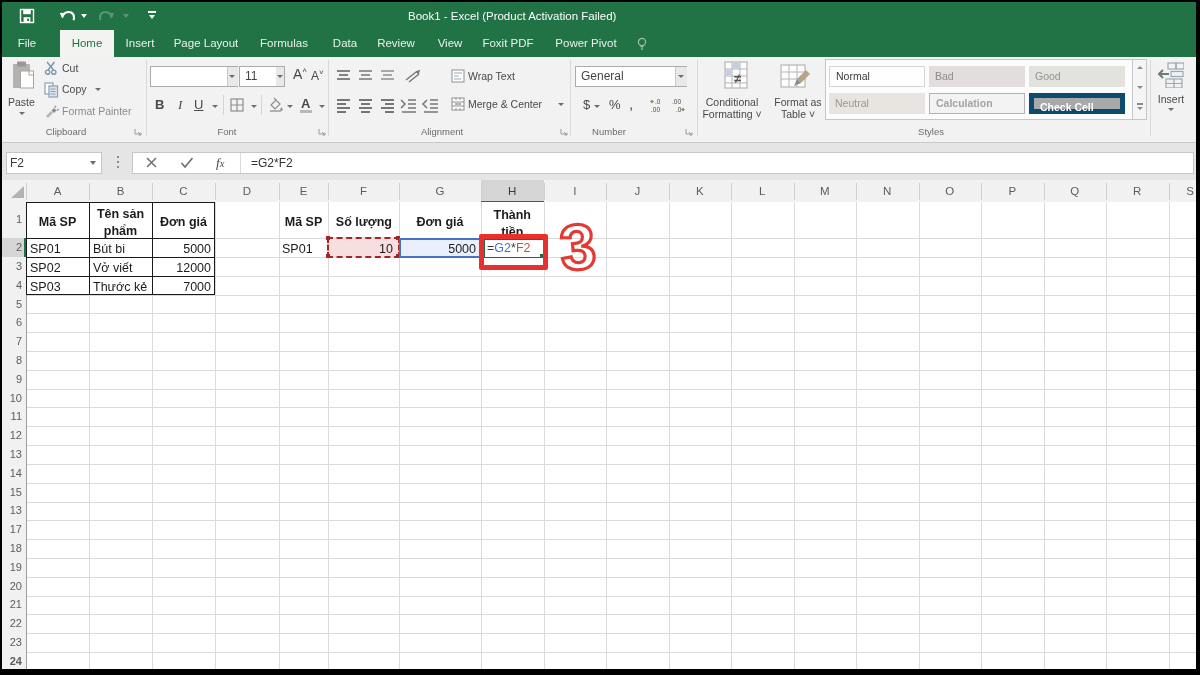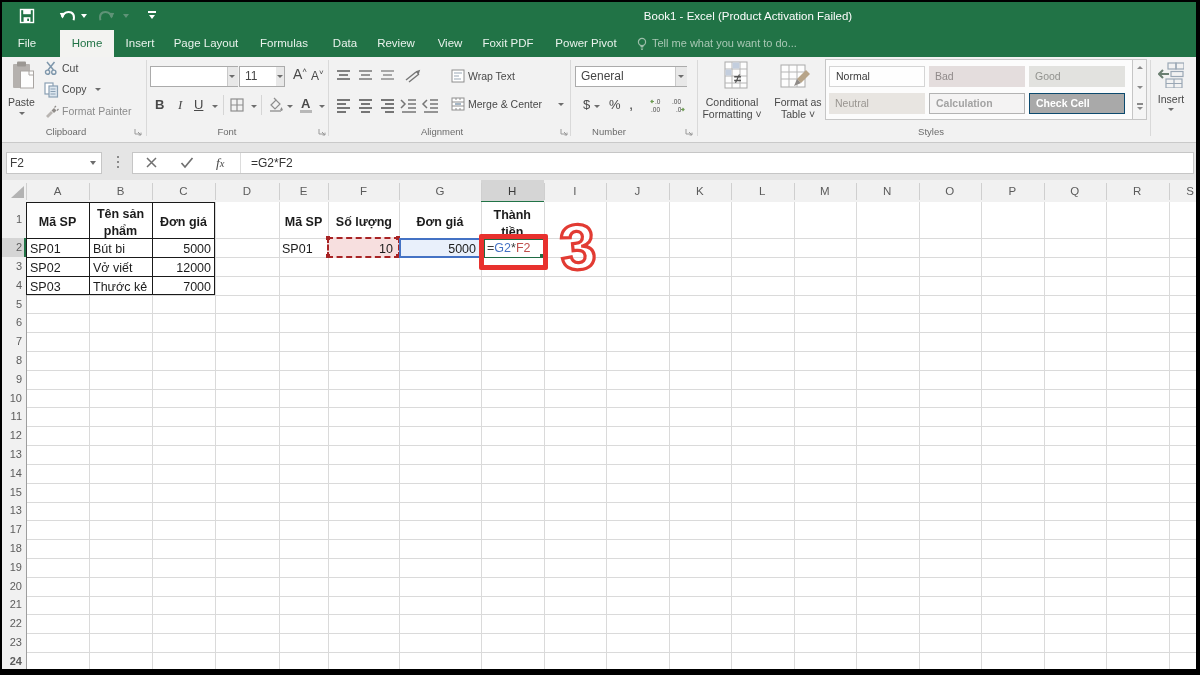--- a/index.html
+++ b/index.html
@@ -54,7 +54,7 @@
 
     <div class="abs" style="left:146px;top:9px;width:8px;height:1.6px;background:#fff;"></div>
     <div class="abs" style="left:146.5px;top:13px;width:0;height:0;border-left:3.5px solid transparent;border-right:3.5px solid transparent;border-top:4px solid #fff;"></div>
-    <div class="abs" style="left:406px;top:0;width:680px;height:28px;line-height:28px;text-align:center;color:#fdfdfd;font-size:11.5px;">Book1 - Excel (Product Activation Failed)</div>
+    <div class="abs" style="left:406px;top:0;width:680px;height:28px;line-height:28px;text-align:left;color:#fdfdfd;font-size:11.5px;">Book1 - Excel (Product Activation Failed)</div>
   </div>
   <div id="tabrow" class="abs">
     <div class="abs" style="left:58px;top:0;width:54px;height:27px;background:#f3f3f1;"></div>

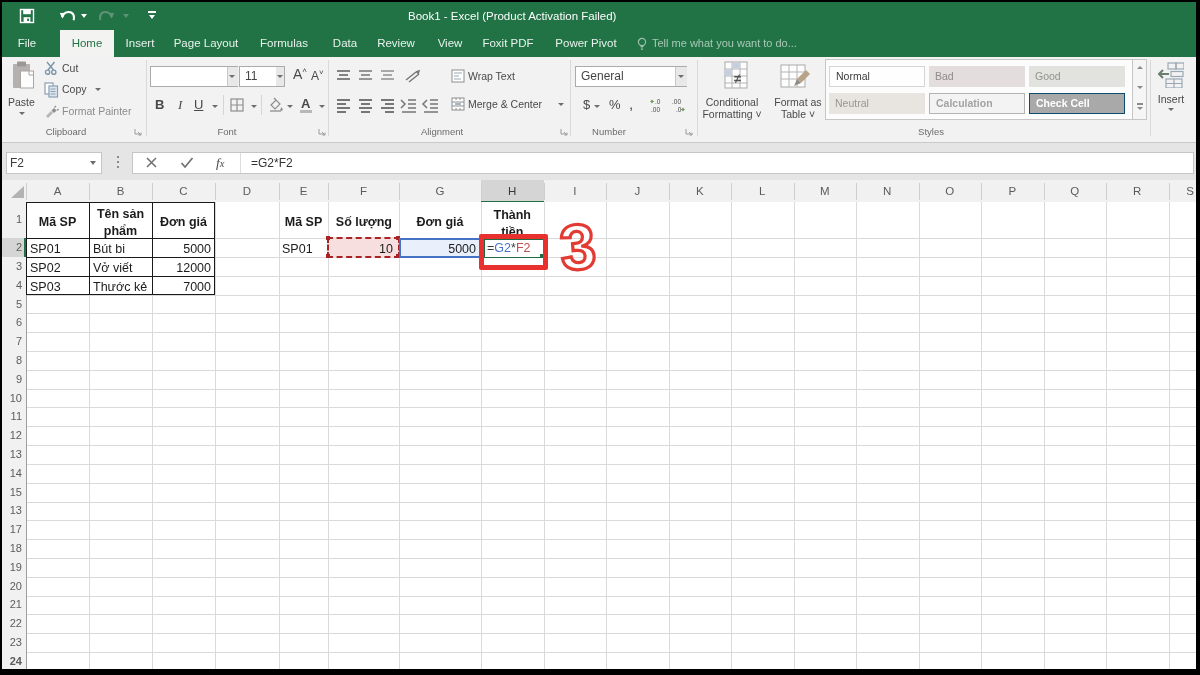--- a/index.html
+++ b/index.html
@@ -73,7 +73,6 @@
       <circle cx="6" cy="5" r="3.6" fill="none" stroke="#9dbfaa" stroke-width="1.2"></circle>
       <path d="M4.5 9.5 h3 M4.8 11 h2.4 M5.2 12.5 h1.6" stroke="#9dbfaa" stroke-width="1" fill="none"></path>
     </svg>
-    <div class="tab" style="left:650px;width:200px;text-align:left;color:#a9c8b5;font-size:11px;">Tell me what you want to do...</div>
   </div>
   <div id="ribbon" class="abs">
 

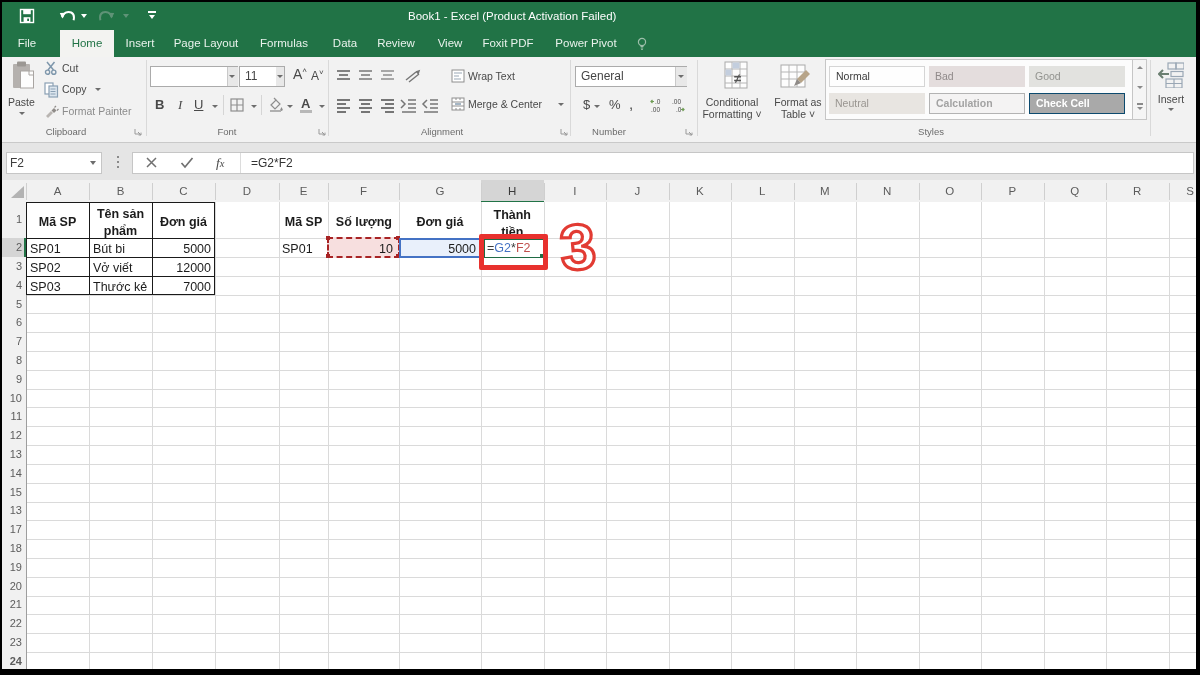--- a/index.html
+++ b/index.html
@@ -242,7 +242,7 @@
     <div class="abs" style="left:1027px;top:9px;width:96px;height:21px;background:#e2e2df;box-sizing:border-box;font-size:10.5px;color:#92938f;line-height:21px;padding-left:6px;">Good</div>
     <div class="abs" style="left:827px;top:36px;width:96px;height:21px;background:#e8e5e1;box-sizing:border-box;font-size:10.5px;color:#999590;line-height:21px;padding-left:6px;">Neutral</div>
     <div class="abs" style="left:927px;top:36px;width:96px;height:21px;background:#f4f3f3;border:1px solid #b3b3b3;box-sizing:border-box;font-size:10.5px;font-weight:bold;color:#a3a3a3;line-height:19px;padding-left:6px;">Calculation</div>
-    <div class="abs" style="left:1027px;top:36px;width:96px;height:21px;background:#a9a9a9;border:1px solid #0c4a6e;box-sizing:border-box;font-size:10.5px;font-weight:bold;color:#fff;line-height:19px;padding-left:6px;">Check Cell</div>
+    <div class="abs" style="left:1027px;top:36px;width:96px;height:21px;background:#a9a9a9;border:5px solid #0c4a6e;box-sizing:border-box;font-size:10.5px;font-weight:bold;color:#fff;line-height:19px;padding-left:6px;">Check Cell</div>
     <div class="abs" style="left:1131px;top:2px;width:14px;height:61px;border:1px solid #c6c6c6;border-left:none;box-sizing:border-box;background:#f5f5f5;"></div>
     <div class="abs" style="left:1135px;top:9px;width:0;height:0;border-left:3px solid transparent;border-right:3px solid transparent;border-bottom:3.5px solid #8a8a8a;"></div>
     <div class="abs" style="left:1135px;top:29px;width:0;height:0;border-left:3px solid transparent;border-right:3px solid transparent;border-top:3.5px solid #8a8a8a;"></div>

